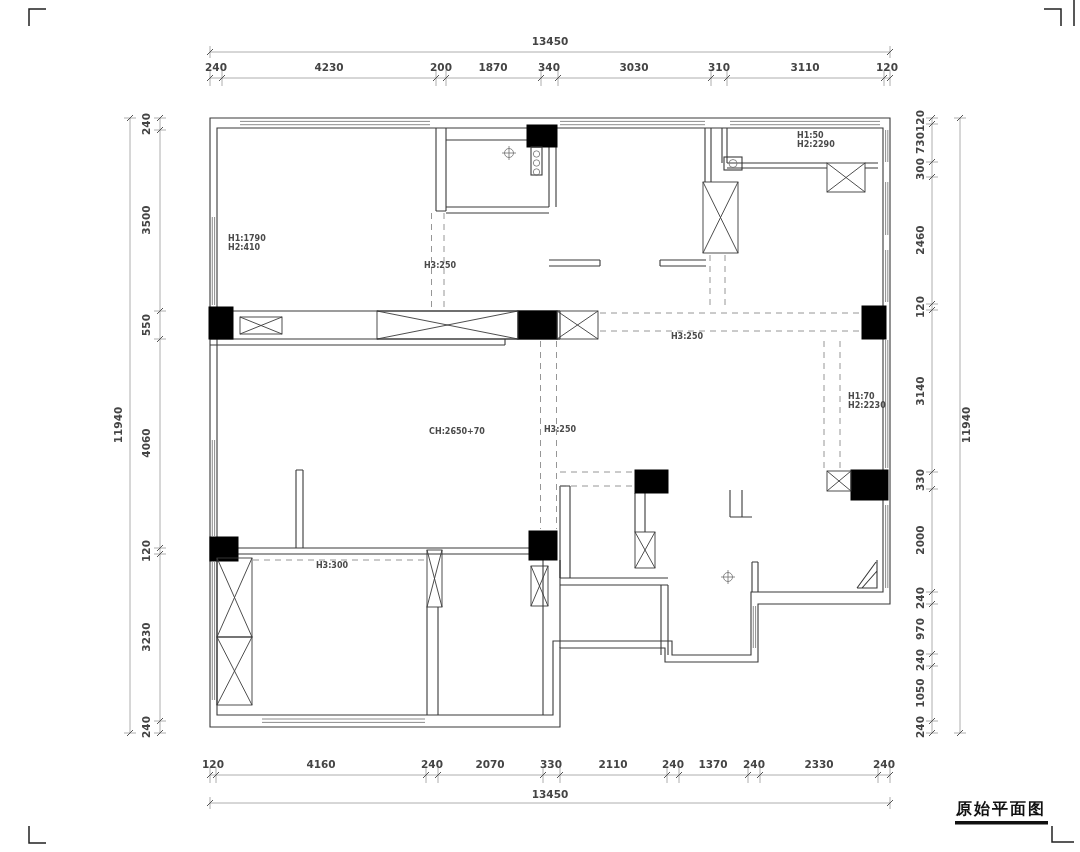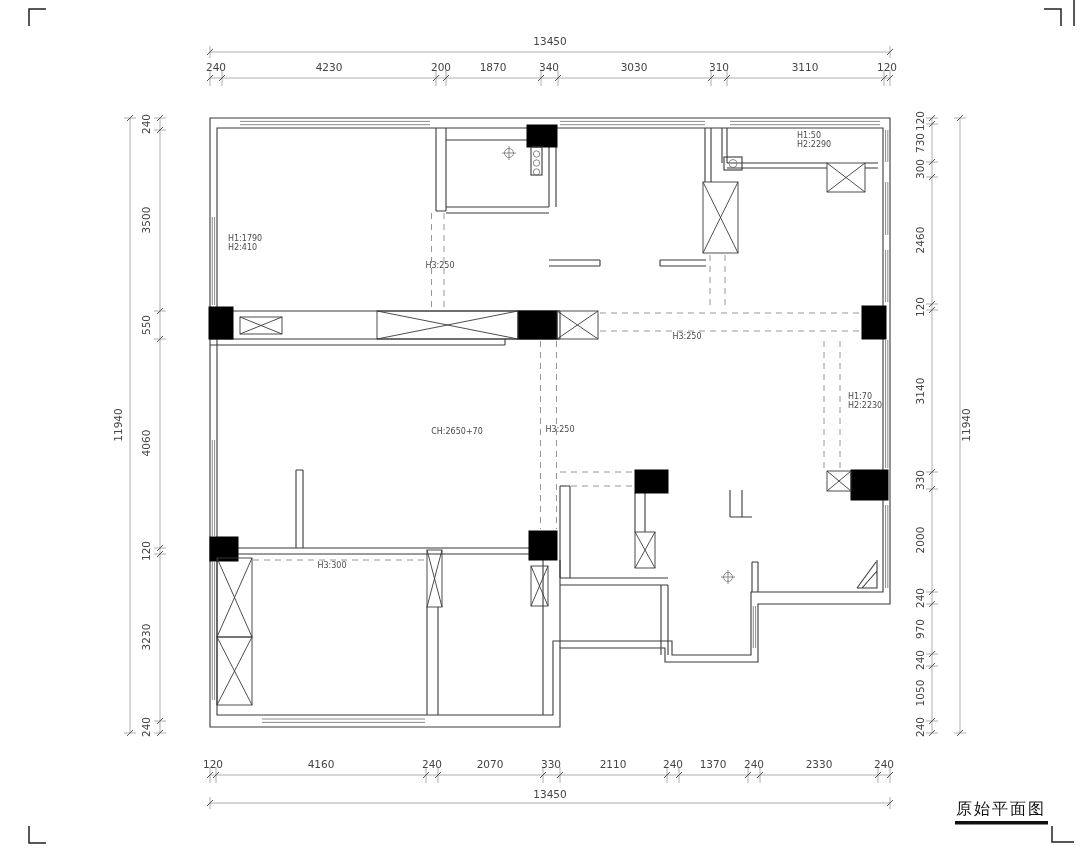--- a/index.html
+++ b/index.html
@@ -4,7 +4,7 @@
 <style>
   html,body{margin:0;padding:0;background:#fff;}
   .stage{position:relative;width:1080px;height:852px;background:#ffffff;overflow:hidden;
-         font-family:"DejaVu Sans",sans-serif;}
+         font-family:"DejaVu Sans",sans-serif;font-weight:bold;}
   svg{display:block}
   
   .w    {stroke:#3a3a3a;stroke-width:1.1;fill:none;}

